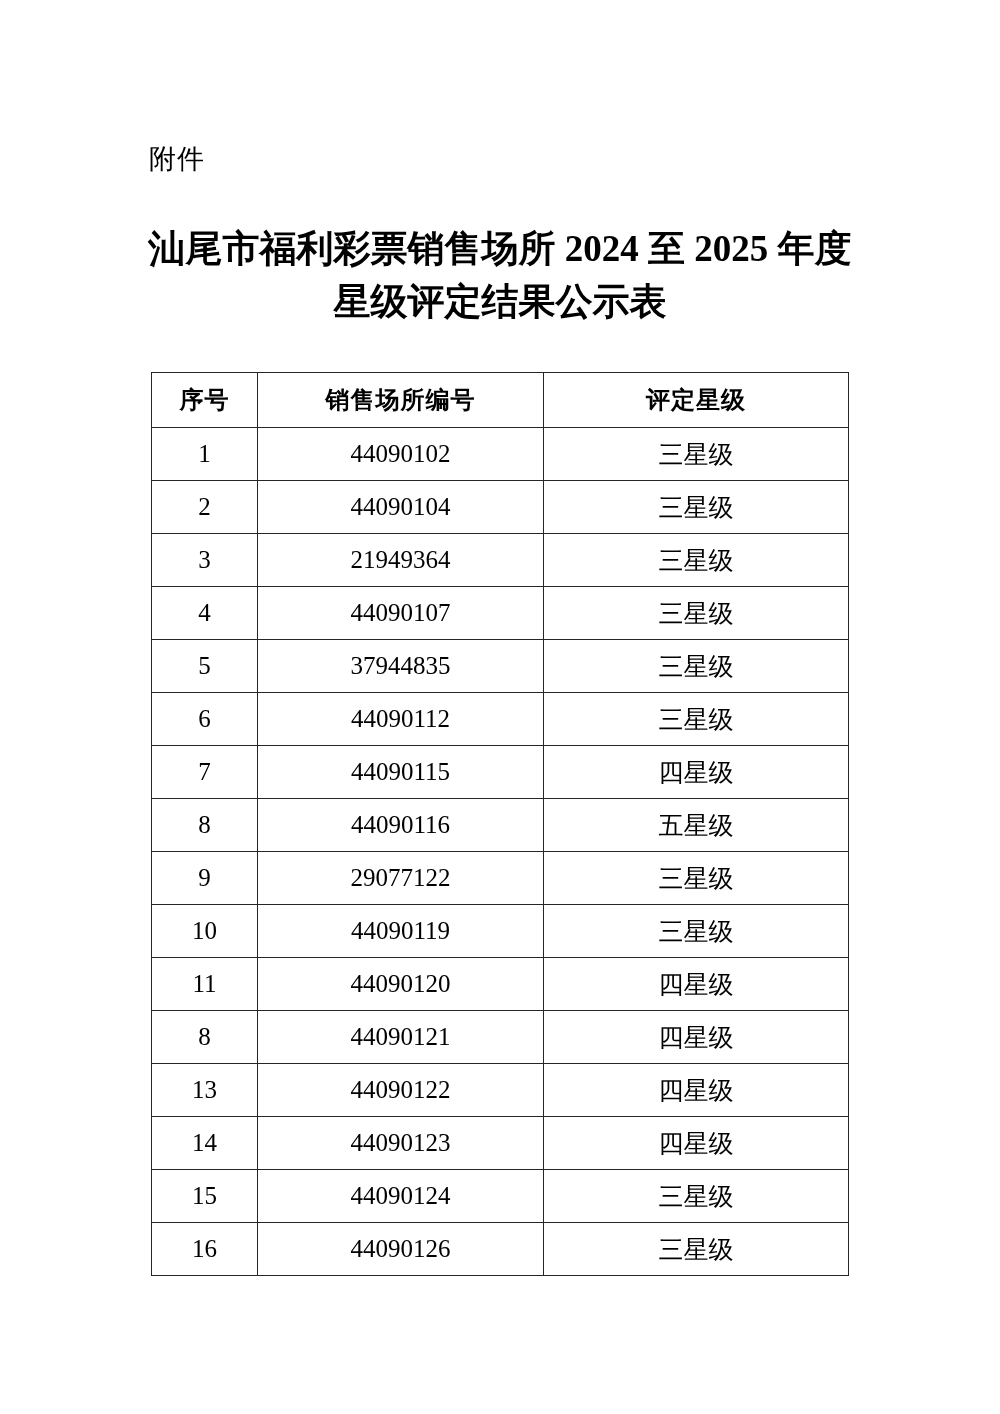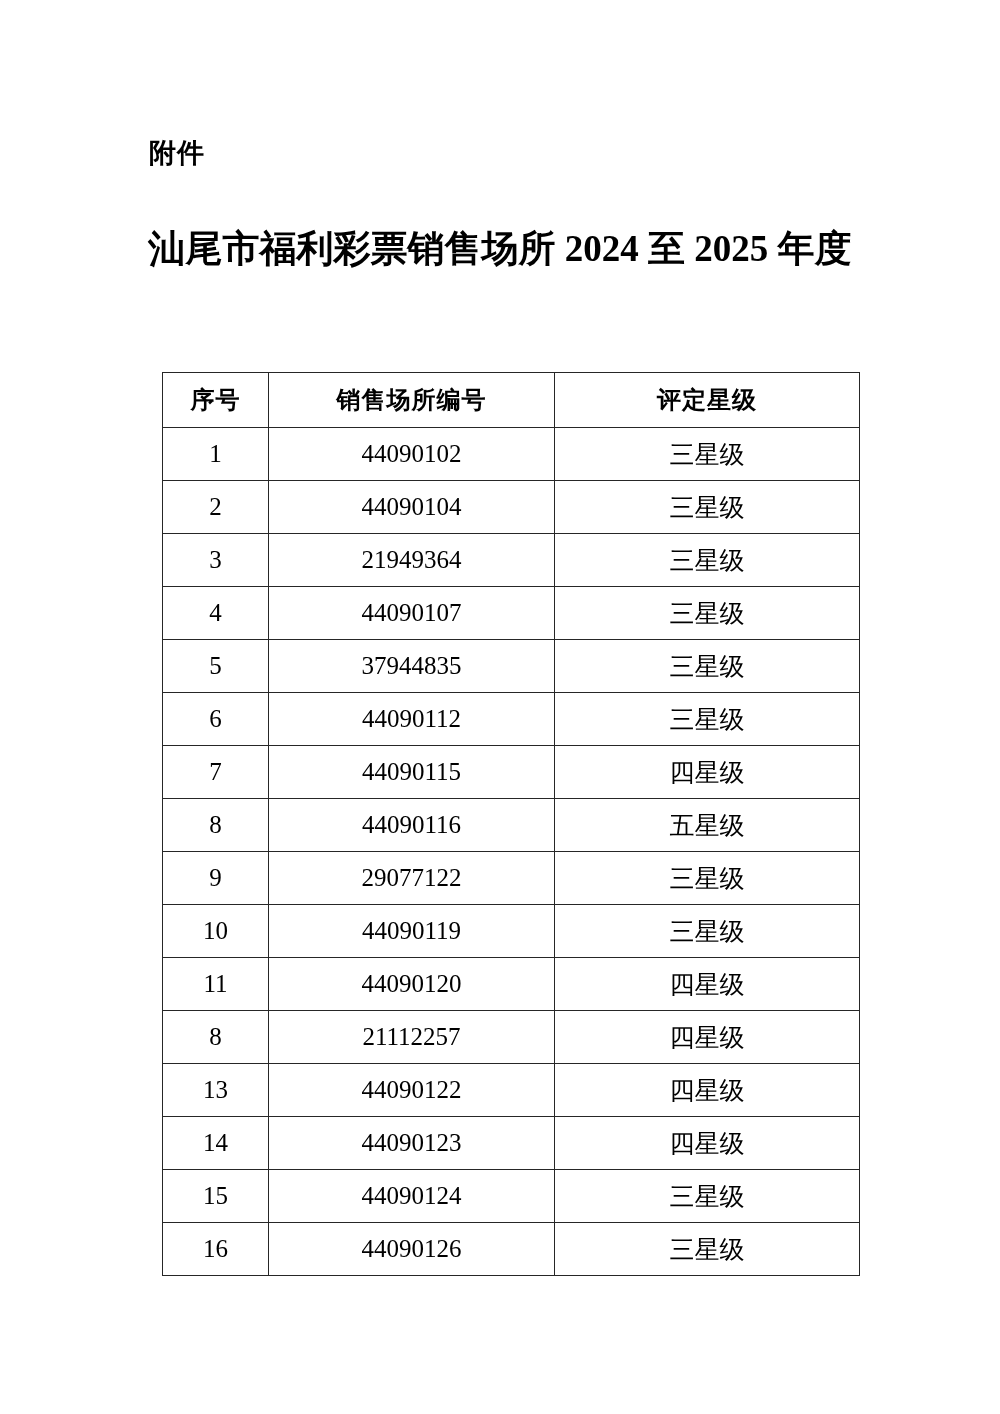--- a/index.html
+++ b/index.html
@@ -16,9 +16,9 @@
   .attachment-label {
     position: absolute;
     left: 149px;
-    top: 135px;
+    top: 141px;
     font-family: "Liberation Sans", "DejaVu Sans", sans-serif;
-    font-weight: 700;
+    font-weight: 400;
     font-size: 27px;
     letter-spacing: 1px;
     color: #000000;

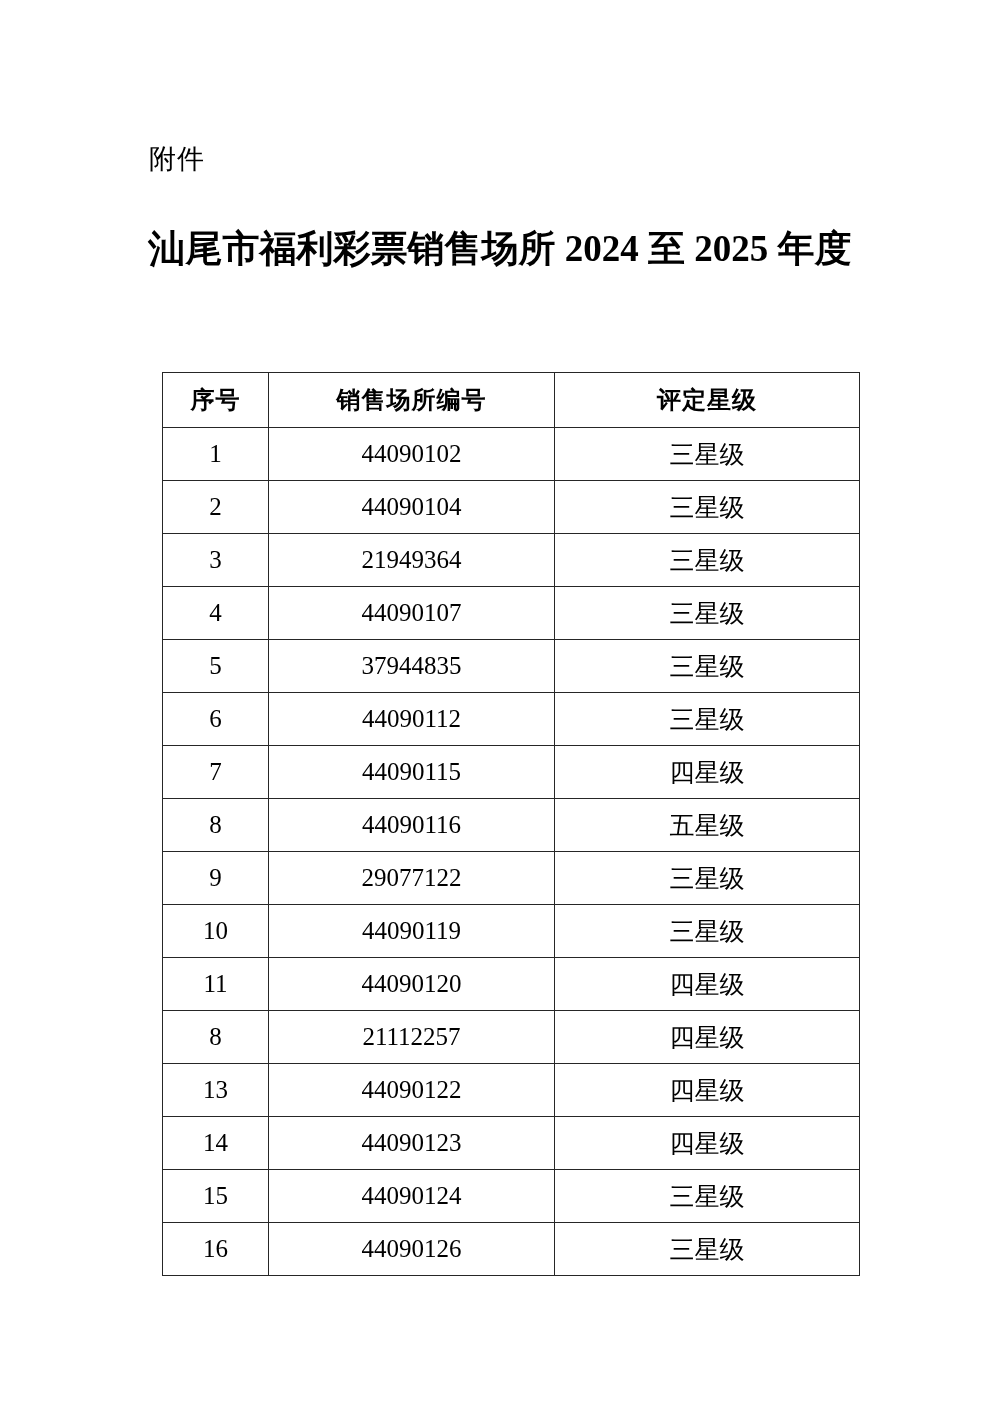--- a/index.html
+++ b/index.html
@@ -76,6 +76,7 @@
 
   <div class="doc-title">
     <div>汕尾市福利彩票销售场所 2024 至 2025 年度</div>
+    <div>星级评定结果公示表</div>
   </div>
 
   <table class="rating-table">

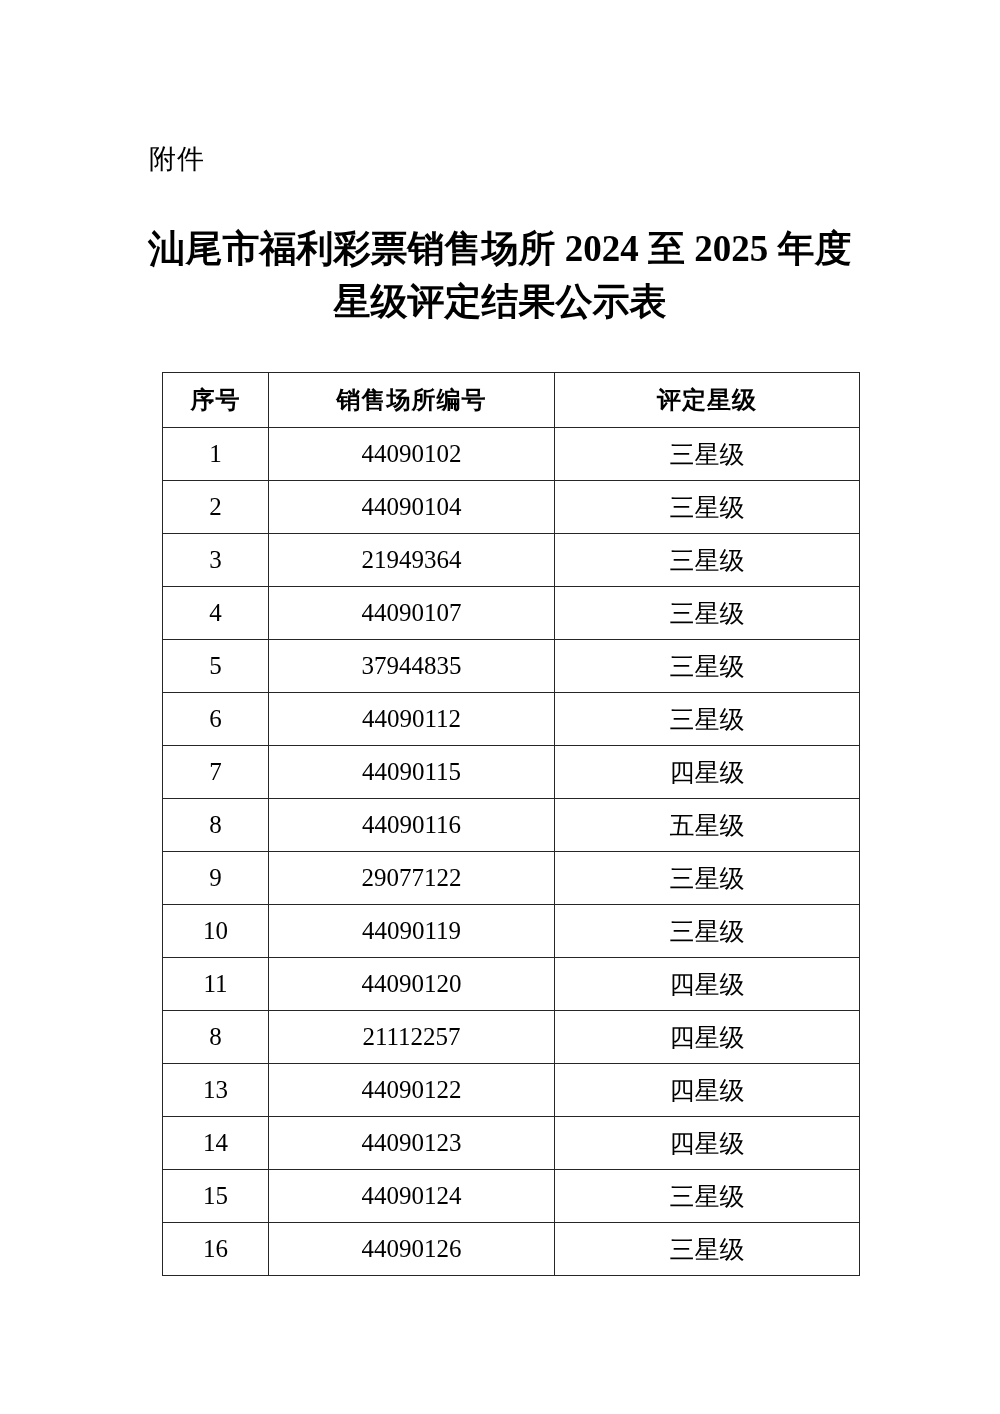--- a/index.html
+++ b/index.html
@@ -37,7 +37,7 @@
   }
   .rating-table {
     position: absolute;
-    left: 162px;
+    left: 151px;
     top: 372px;
     width: 697px;
     border-collapse: collapse;

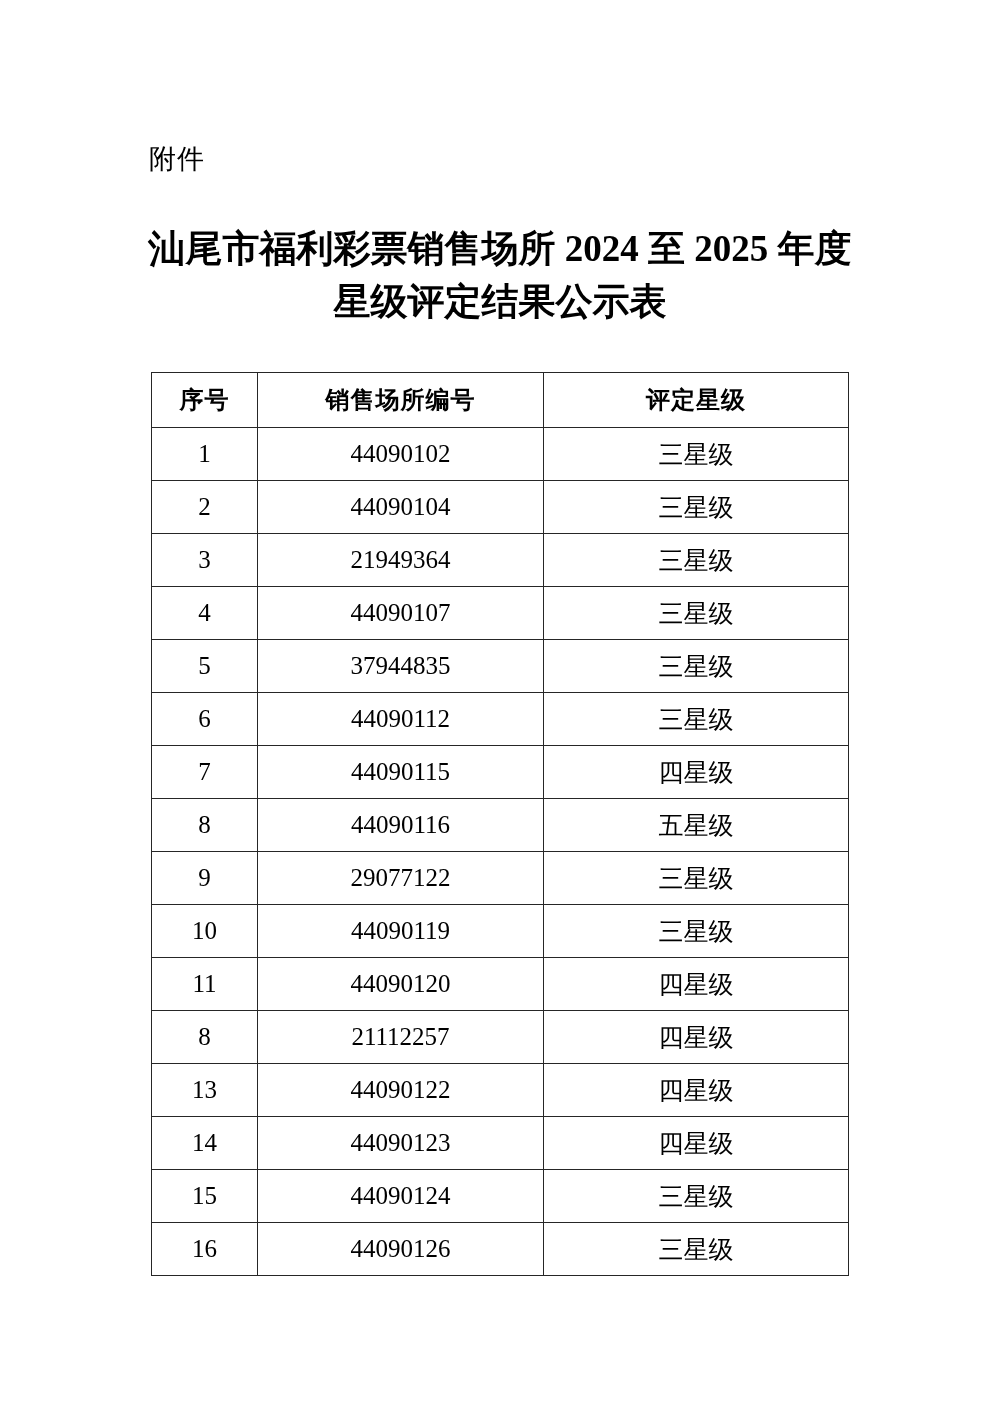--- a/index.html
+++ b/index.html
@@ -150,7 +150,7 @@
         </tr>
         <tr>
           <td>8</td>
-          <td>21112257</td>
+          <td>44090121</td>
           <td>四星级</td>
         </tr>
         <tr>

